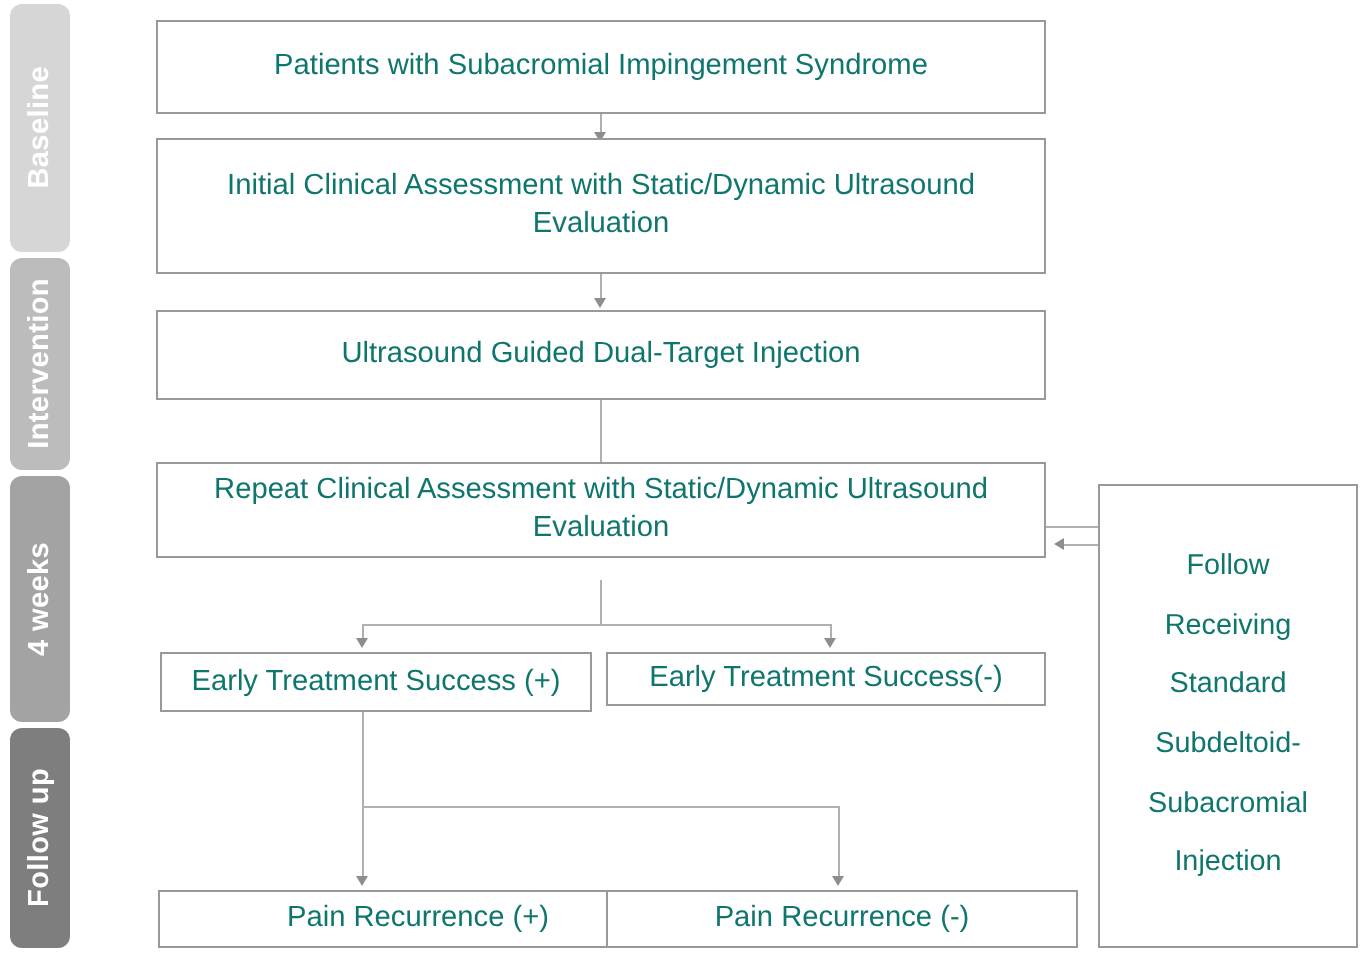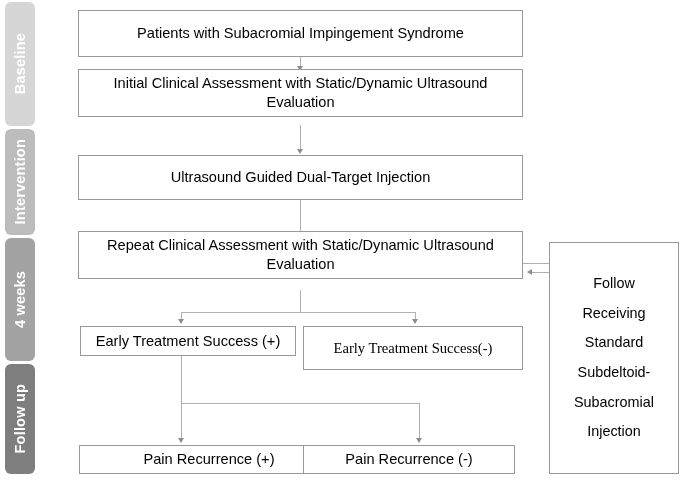--- a/index.html
+++ b/index.html
@@ -49,7 +49,7 @@
     align-items: center;
     justify-content: center;
     text-align: center;
-    color: #000000;
+    color: #0f766e;
     font-size: 14.6px;
     line-height: 1.28;
     padding: 2px 12px;

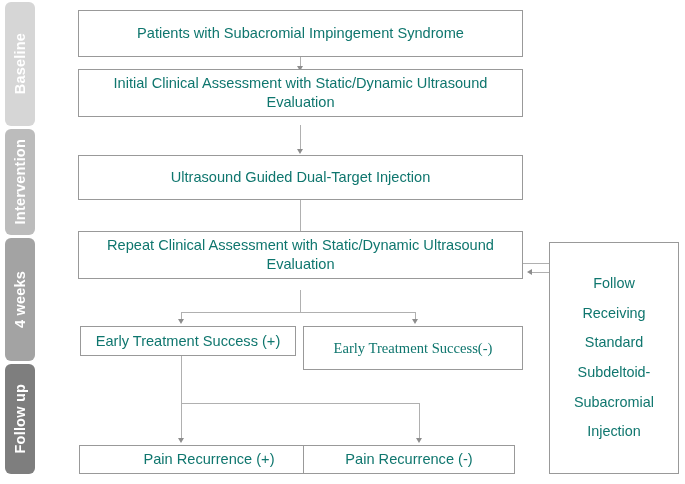--- a/index.html
+++ b/index.html
@@ -150,7 +150,7 @@
     <span>Patients with Subacromial Impingement Syndrome</span>
   </div>
 
-  <div class="node" style="left:78px; top:69px; width:445px; height:48px;">
+  <div class="node" style="left:78px; top:69px; width:445px; height:68px;">
     <span>Initial Clinical Assessment with Static/Dynamic Ultrasound Evaluation</span>
   </div>
 

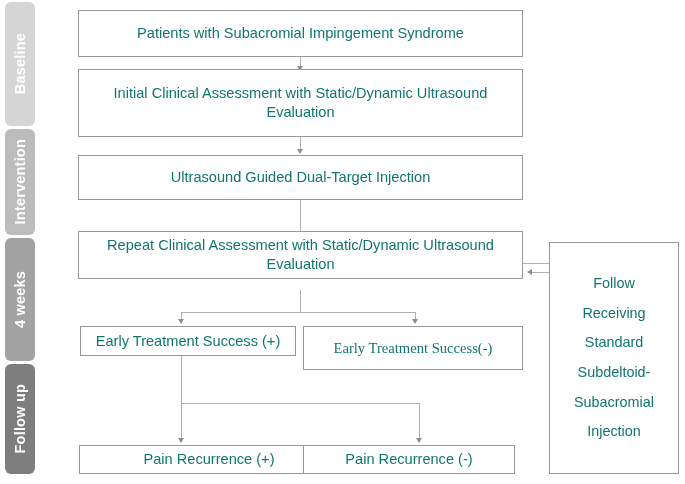--- a/index.html
+++ b/index.html
@@ -166,7 +166,7 @@
     <span>Early Treatment Success (+)</span>
   </div>
 
-  <div class="node" style="left:303px; top:326px; width:220px; height:44px;font-family:Liberation Serif, serif;">
+  <div class="node" style="left:303px; top:326px; width:220px; height:27px;">
     <span>Early Treatment Success(-)</span>
   </div>
 

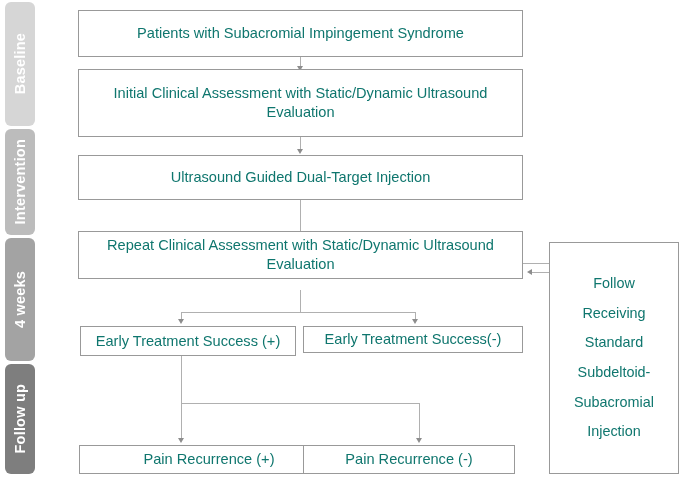--- a/index.html
+++ b/index.html
@@ -174,7 +174,7 @@
     <span>Pain Recurrence (+)</span>
   </div>
 
-  <div class="node" style="left:303px; top:445px; width:212px; height:29px;">
+  <div class="node" style="left:303px; top:445px; width:236px; height:29px;">
     <span>Pain Recurrence (-)</span>
   </div>
 

